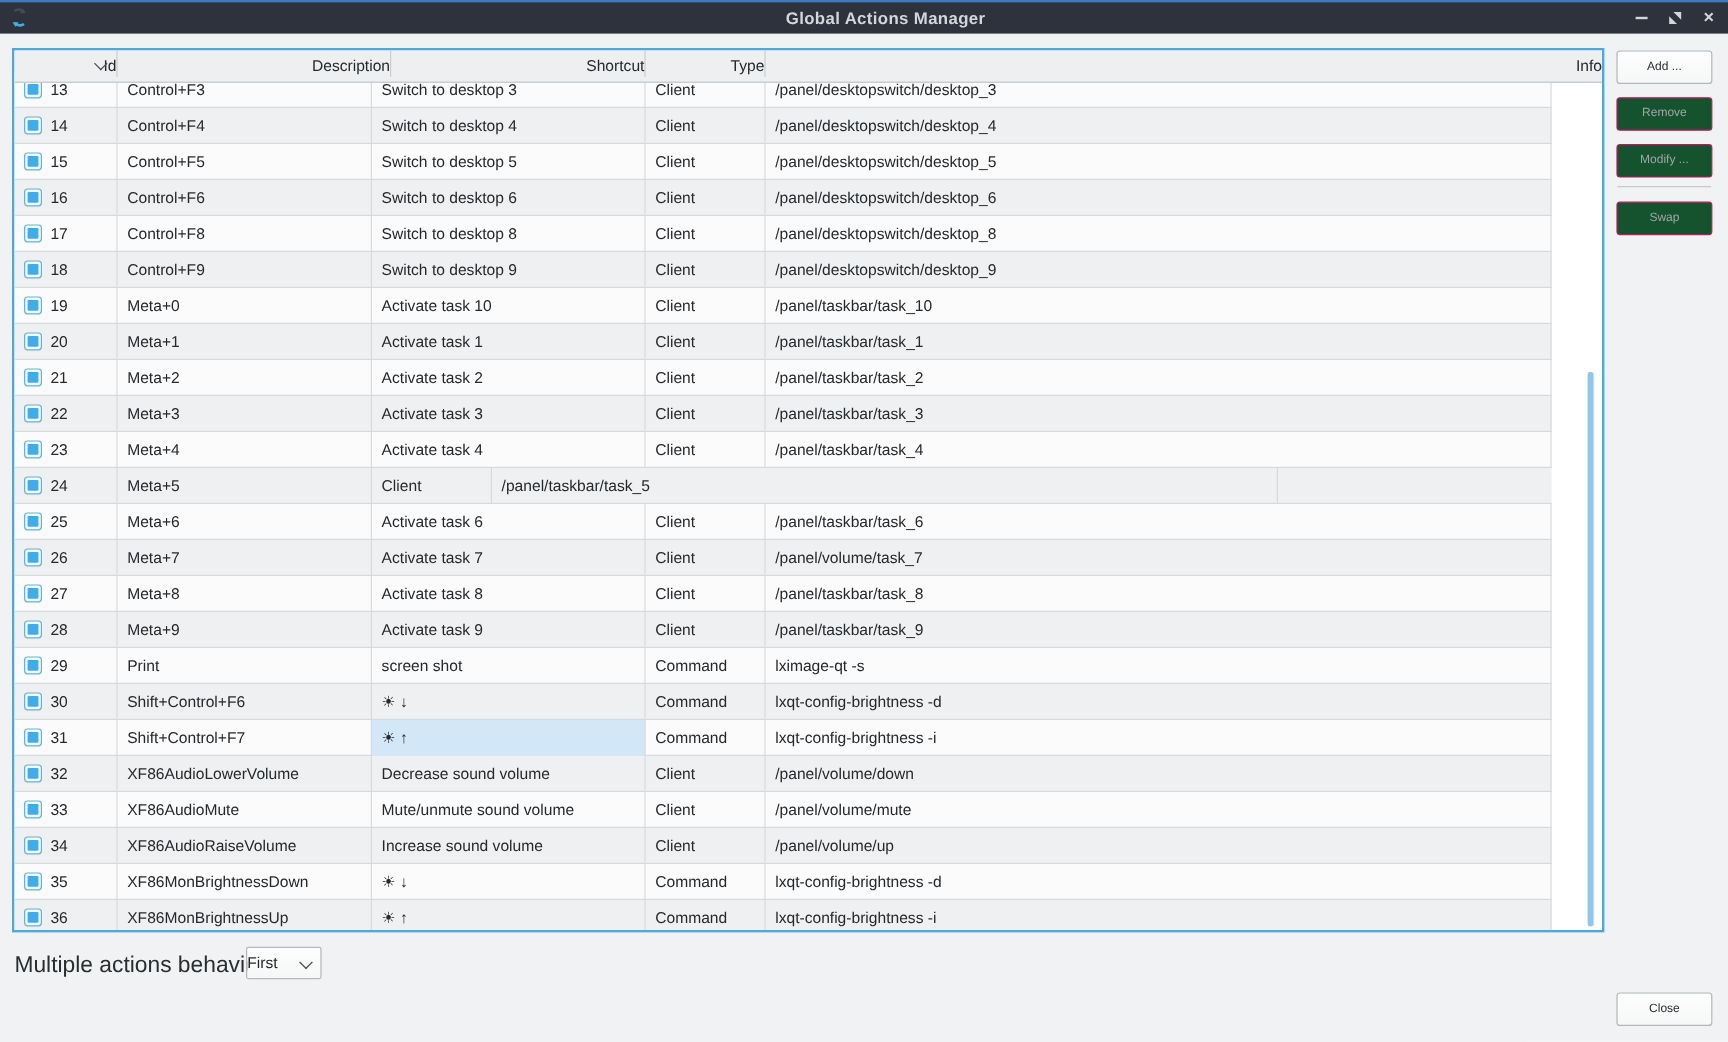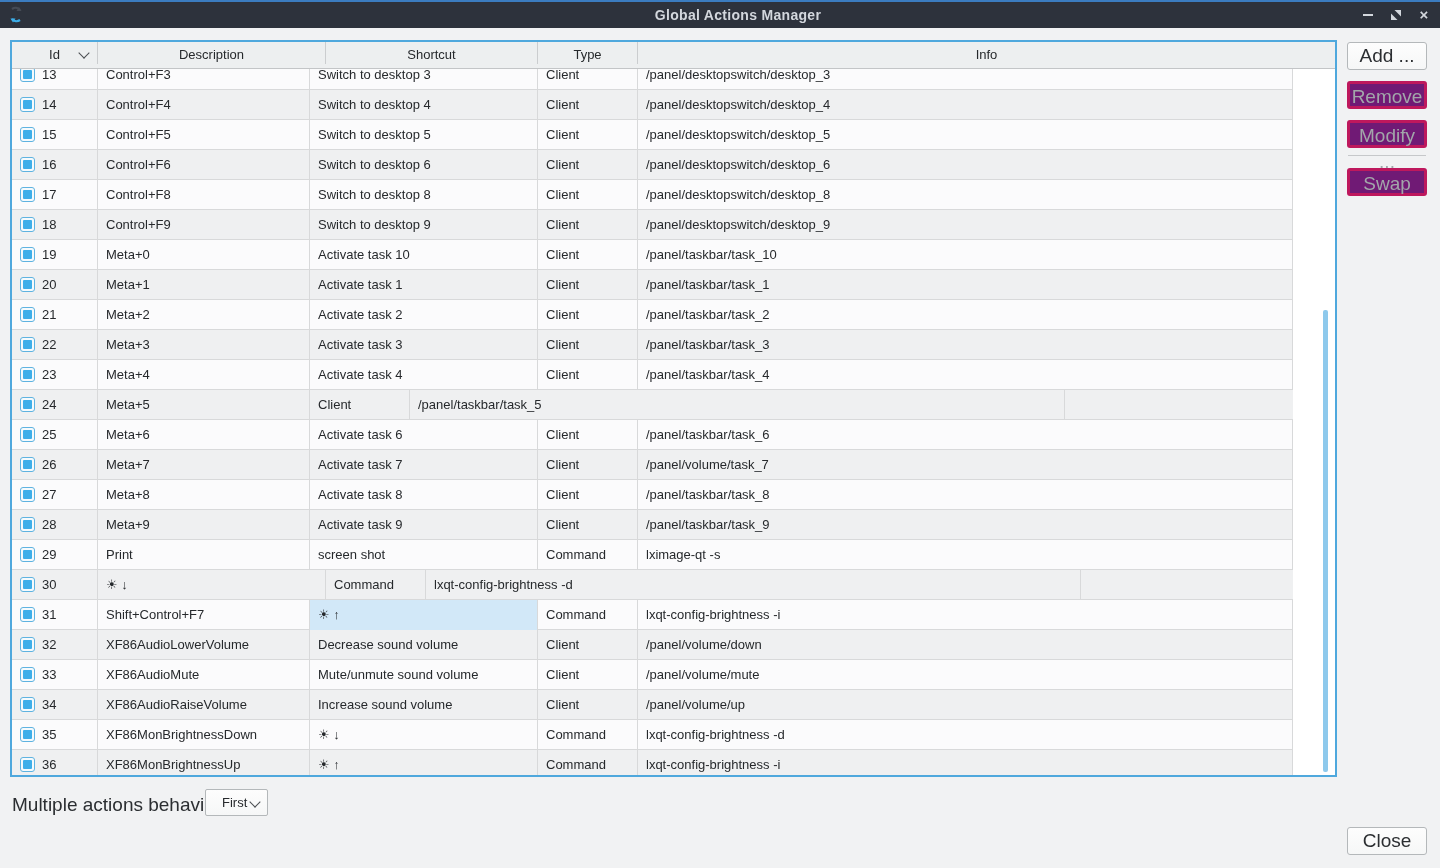--- a/index.html
+++ b/index.html
@@ -69,7 +69,7 @@
     font-size:13px;
   }
   .hcell{
-    box-sizing:border-box;height:22px;line-height:25px;text-align:center;
+    box-sizing:border-box;height:22px;line-height:25px;text-align:right;
     border-right:1px solid #cbcdcf;position:relative;
   }
   .h-id{width:86px;}

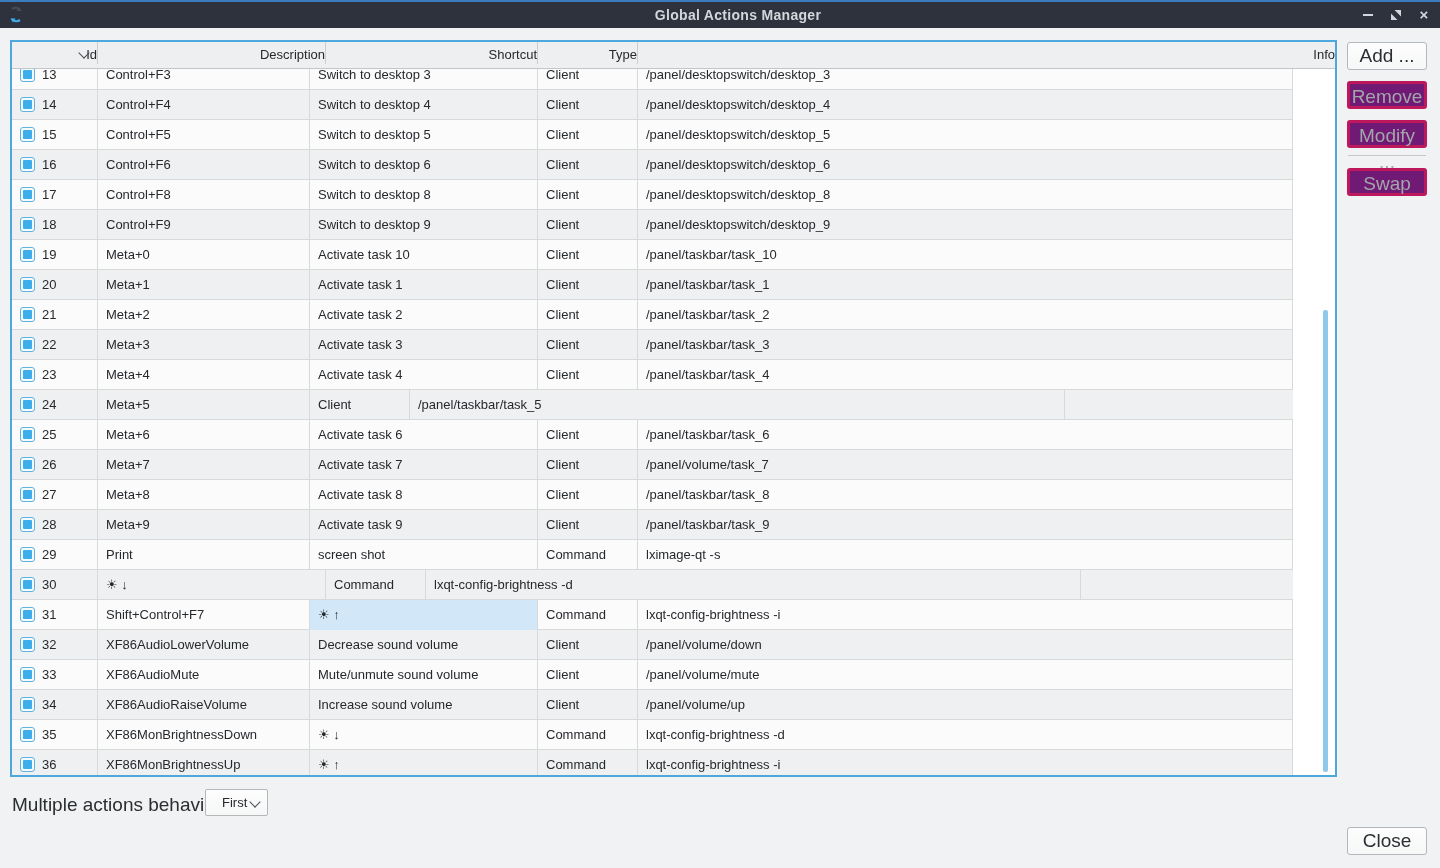--- a/index.html
+++ b/index.html
@@ -91,7 +91,7 @@
   .sidecol{position:absolute;left:1347px;top:42px;width:80px;}
   .pushbtn{
     box-sizing:border-box;width:80px;height:28px;border-radius:3px;
-    font-size:19px;text-align:center;line-height:26px;
+    font-size:10px;text-align:center;line-height:26px;
     background:linear-gradient(#fdfdfd,#f6f7f7);border:1px solid #b4b8ba;color:#2b2e31;
   }
   .pushbtn.disabled{

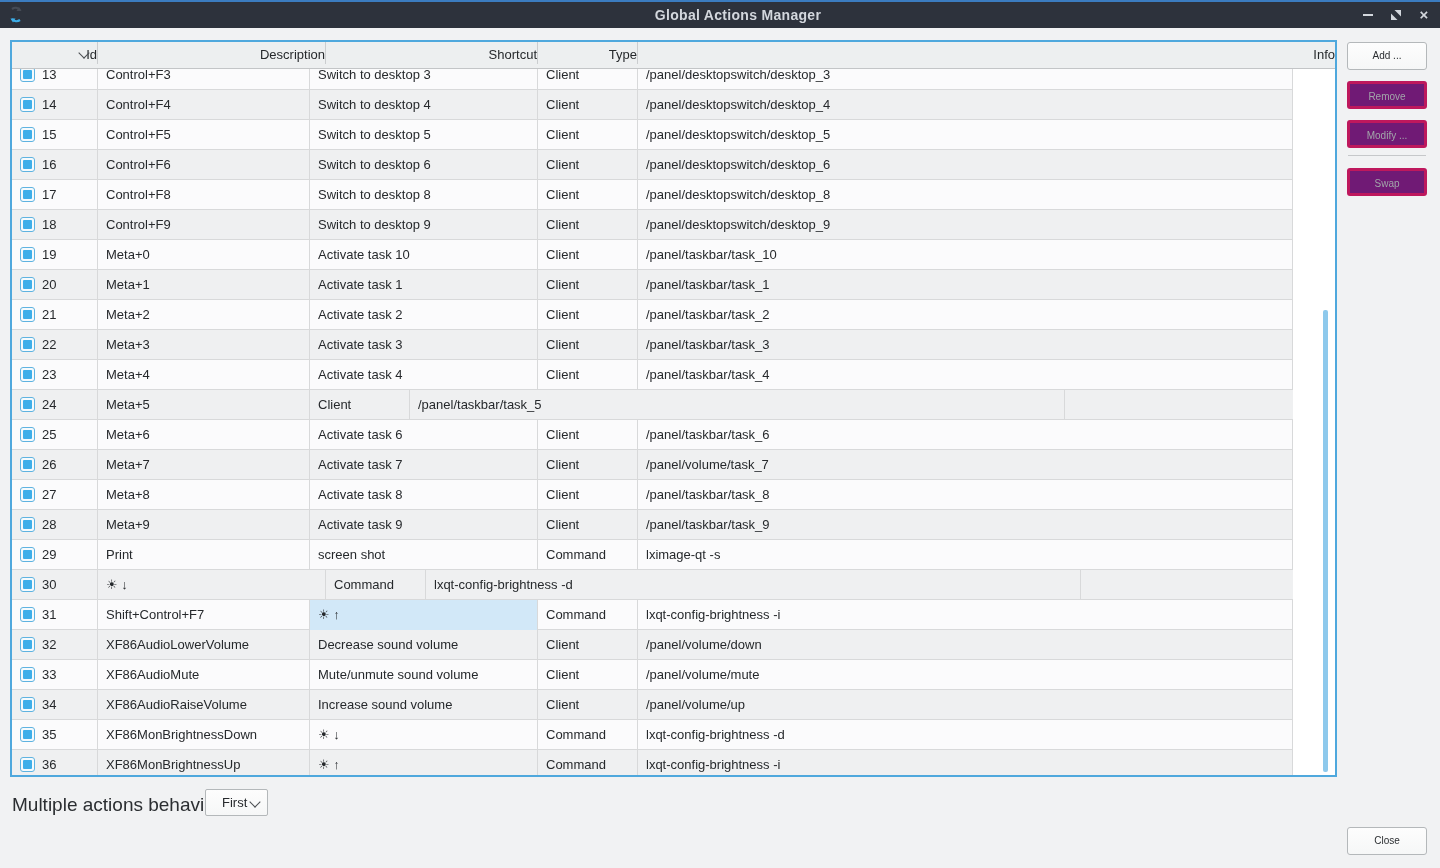--- a/index.html
+++ b/index.html
@@ -95,7 +95,7 @@
     background:linear-gradient(#fdfdfd,#f6f7f7);border:1px solid #b4b8ba;color:#2b2e31;
   }
   .pushbtn.disabled{
-    background:#701a75;border:3px solid #be185d;color:#a2a6aa;
+    background:#14532d;border:1px solid #be185d;color:#a2a6aa;
   }
   .btn-remove{position:absolute;top:39px;}
   .btn-modify{position:absolute;top:78px;}

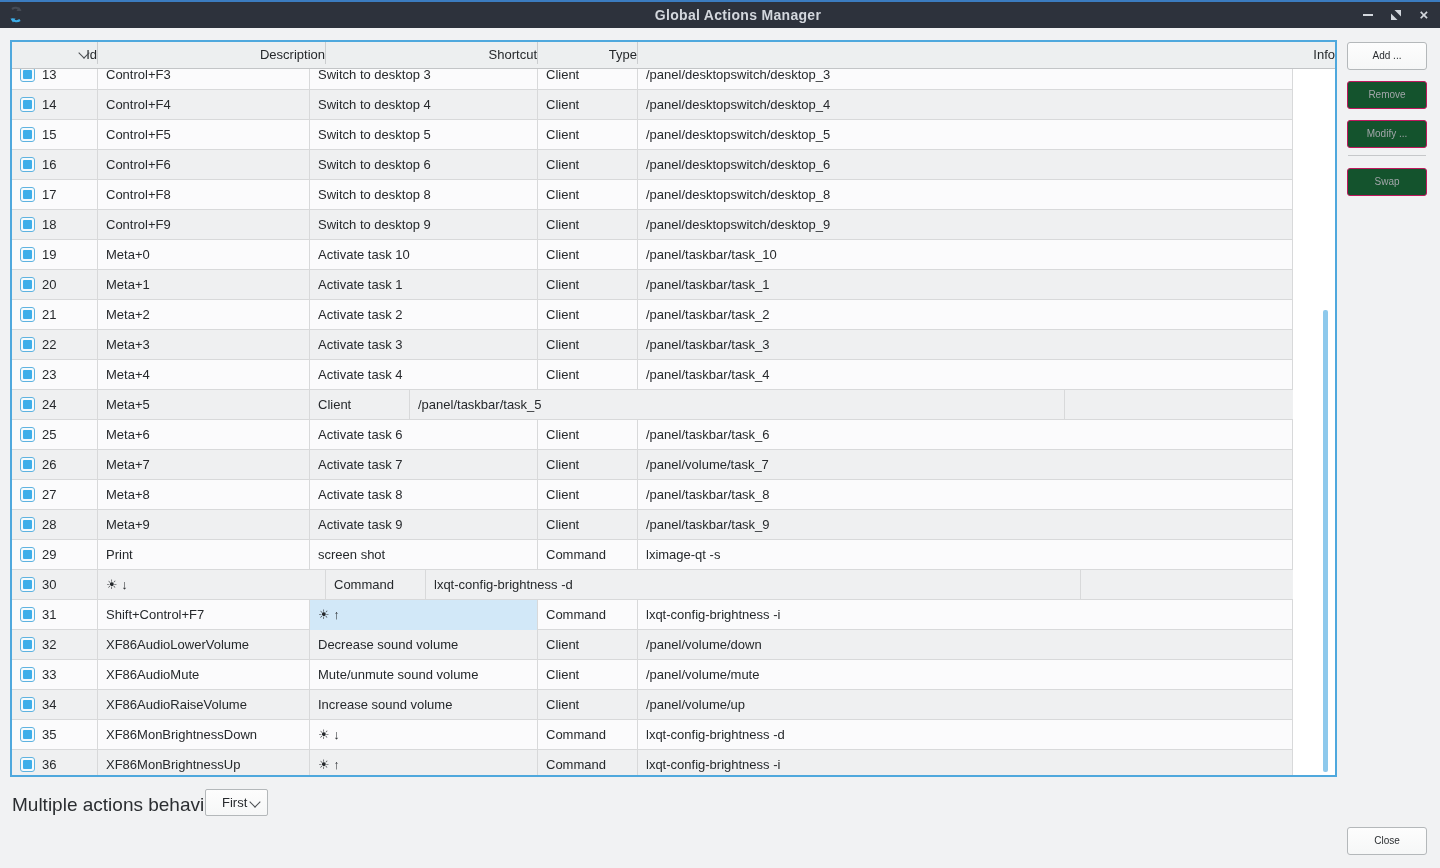--- a/index.html
+++ b/index.html
@@ -334,6 +334,7 @@
       <span class="checkbox"></span>
       <span>30</span>
     </div>
+    <div class="cell c-shortcut">Shift+Control+F6</div>
     <div class="cell c-desc">☀ ↓</div>
     <div class="cell c-type">Command</div>
     <div class="cell c-info">lxqt-config-brightness -d</div>

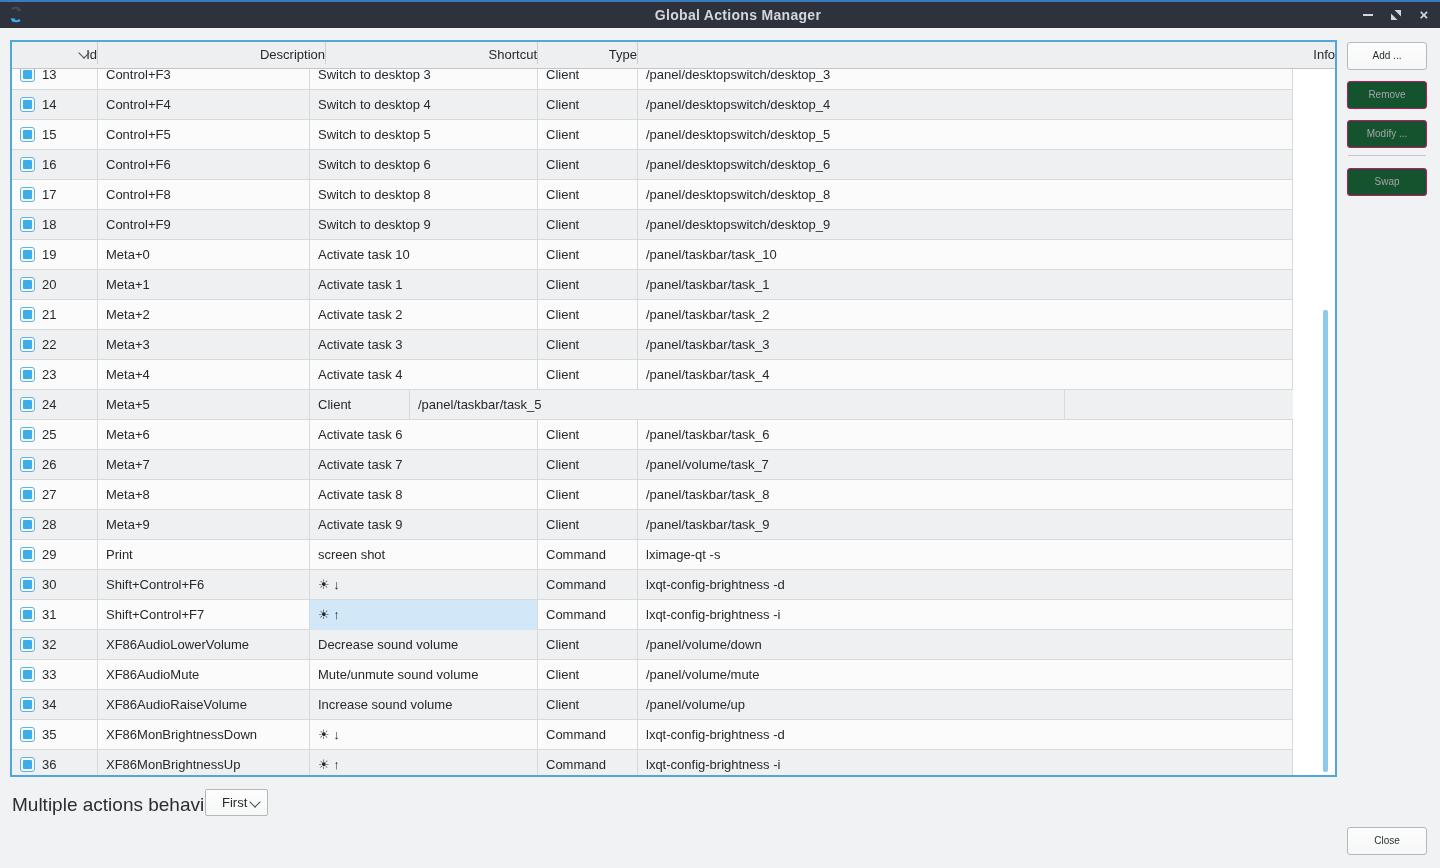--- a/index.html
+++ b/index.html
@@ -109,7 +109,7 @@
     position:absolute;left:205px;top:789px;width:63px;height:27px;
     box-sizing:border-box;border:1px solid #b4b8ba;border-radius:2px;
     background:linear-gradient(#fdfdfd,#f6f7f7);
-    font-size:13px;line-height:25px;padding-left:16px;position:absolute;
+    font-size:13px;line-height:25px;padding-left:0;position:absolute;
   }
   .combo .chev{position:absolute;right:8px;top:8px;border-color:#4a4e52;}
   .btn-close{position:absolute;left:1347px;top:827px;}

